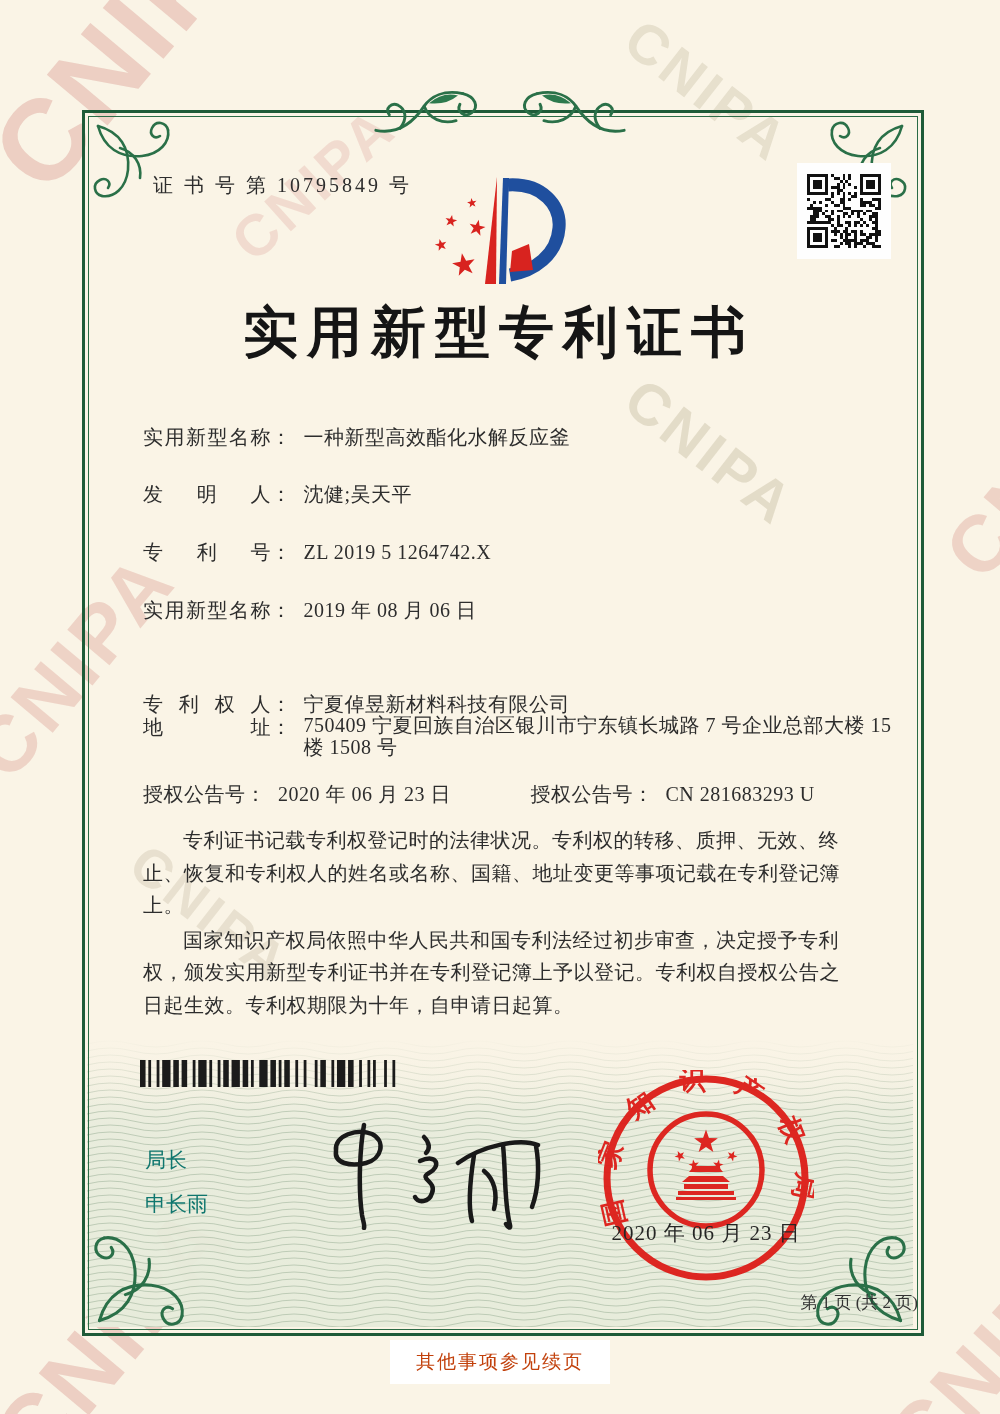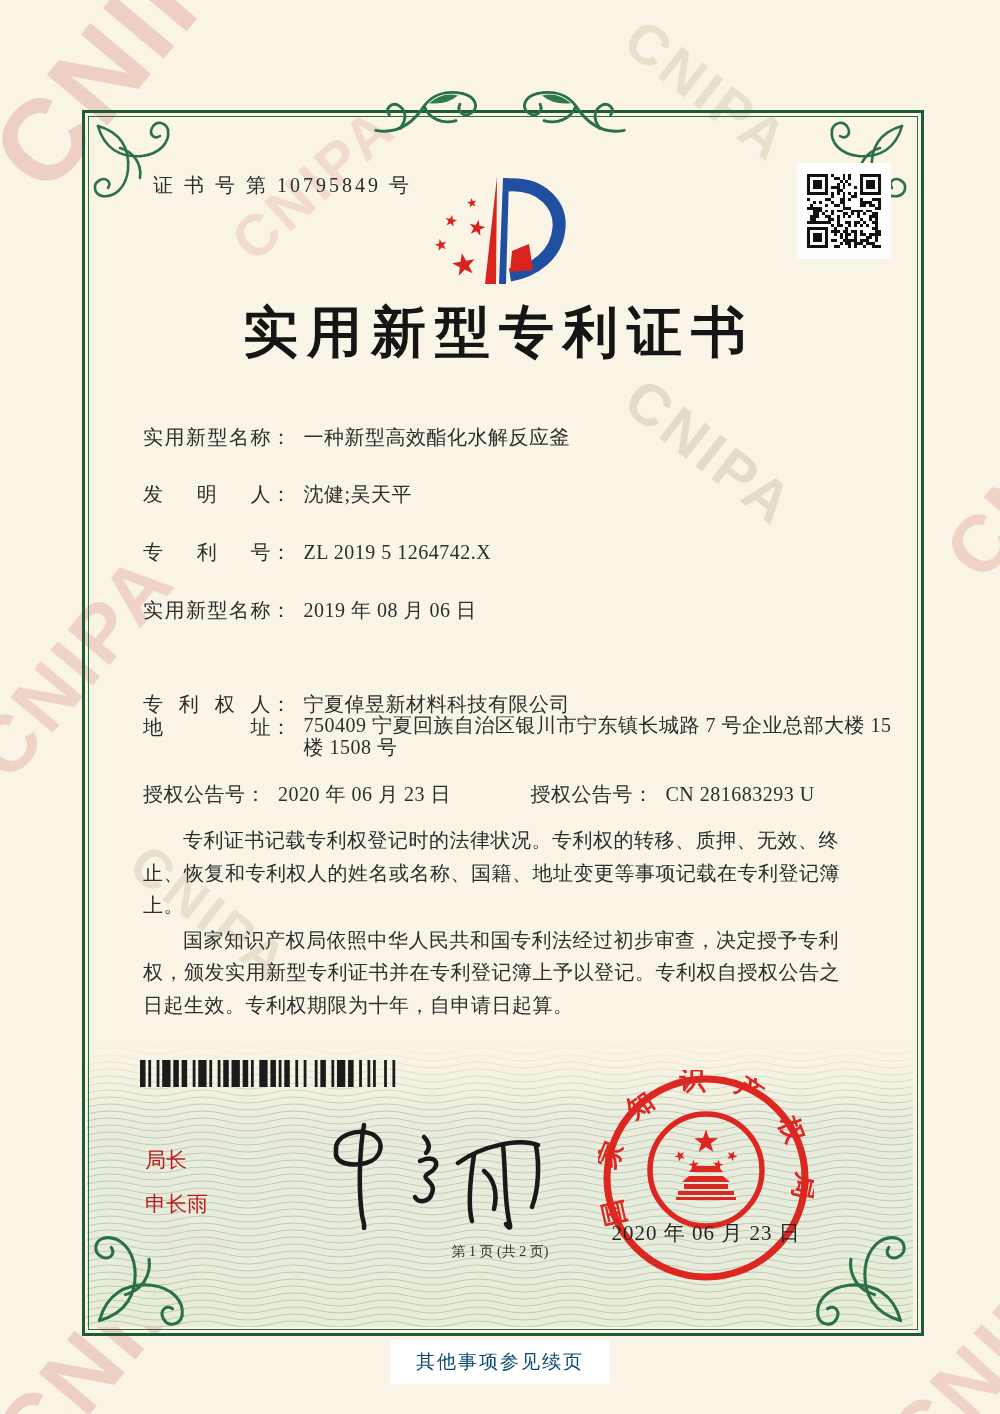--- a/index.html
+++ b/index.html
@@ -51,7 +51,7 @@
   
   .barcode{left:140px;top:1060px;z-index:4;}
   
-  .sig-label{left:145px;font-size:21px;z-index:4;font-family:"Liberation Sans","DejaVu Sans",sans-serif;color:#b91c1c;}
+  .sig-label{left:145px;font-size:21px;z-index:4;font-family:"Liberation Sans","DejaVu Sans",sans-serif;color:#0f766e;}
   .sig-svg{left:298px;top:1115px;z-index:4;}
   
   .seal{left:598px;top:1070px;width:216px;height:216px;z-index:5;opacity:.96;}

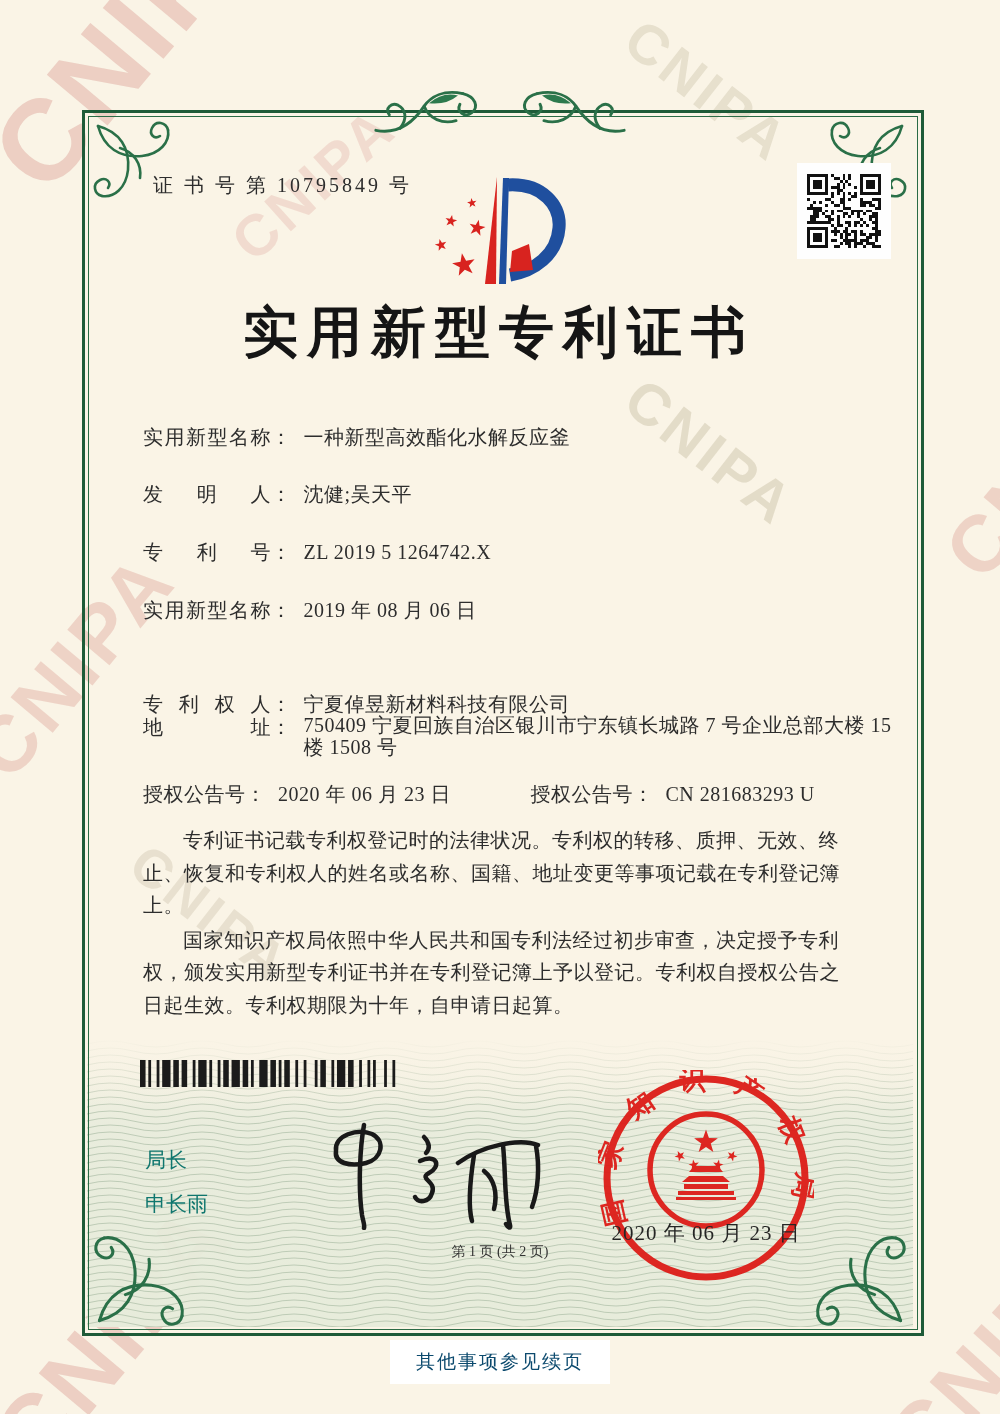--- a/index.html
+++ b/index.html
@@ -56,7 +56,7 @@
   
   .seal{left:598px;top:1070px;width:216px;height:216px;z-index:5;opacity:.96;}
   
-  .page-info{left:82px;top:1243px;width:836px;text-align:center;font-size:14px;z-index:4;color:#333;}
+  .page-info{left:82px;top:1291px;width:836px;text-align:right;font-size:17px;z-index:4;color:#333;}
   .note-box{
     left:50%;top:1340px;transform:translateX(-50%);background:#ffffff;
     padding:9px 26px;font-size:19px;letter-spacing:2px;z-index:4;color:#0c4a6e;white-space:nowrap;

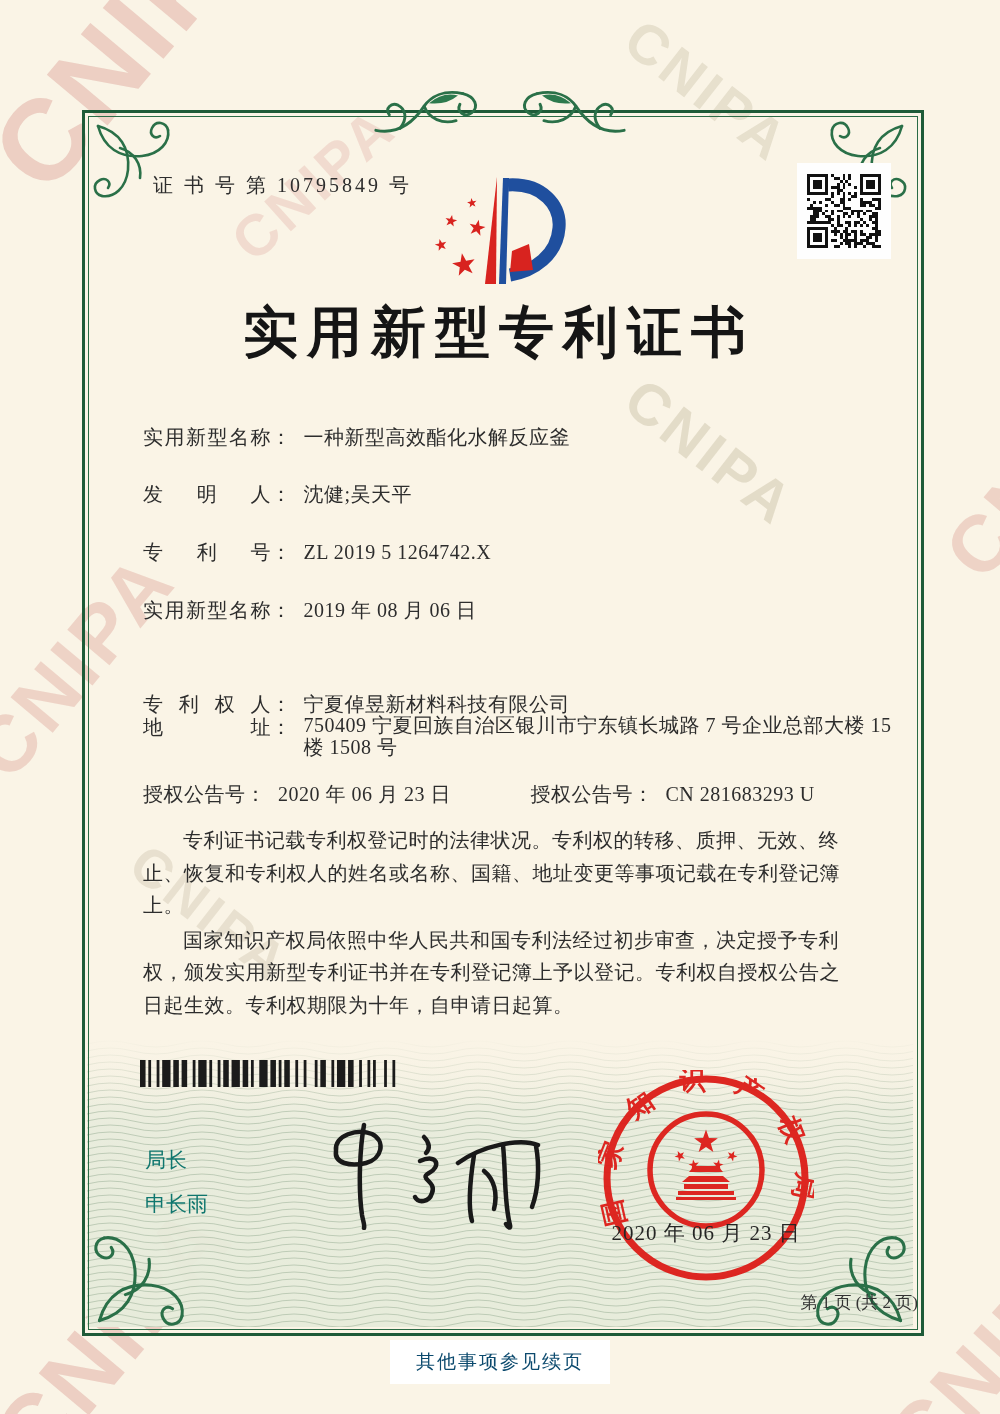--- a/index.html
+++ b/index.html
@@ -59,7 +59,7 @@
   .page-info{left:82px;top:1291px;width:836px;text-align:right;font-size:17px;z-index:4;color:#333;}
   .note-box{
     left:50%;top:1340px;transform:translateX(-50%);background:#ffffff;
-    padding:9px 26px;font-size:19px;letter-spacing:2px;z-index:4;color:#0c4a6e;white-space:nowrap;
+    padding:9px 26px;font-size:19px;letter-spacing:2px;z-index:4;color:#c2410c;white-space:nowrap;
   }
   .orn{position:absolute;z-index:3;}
 </style>

